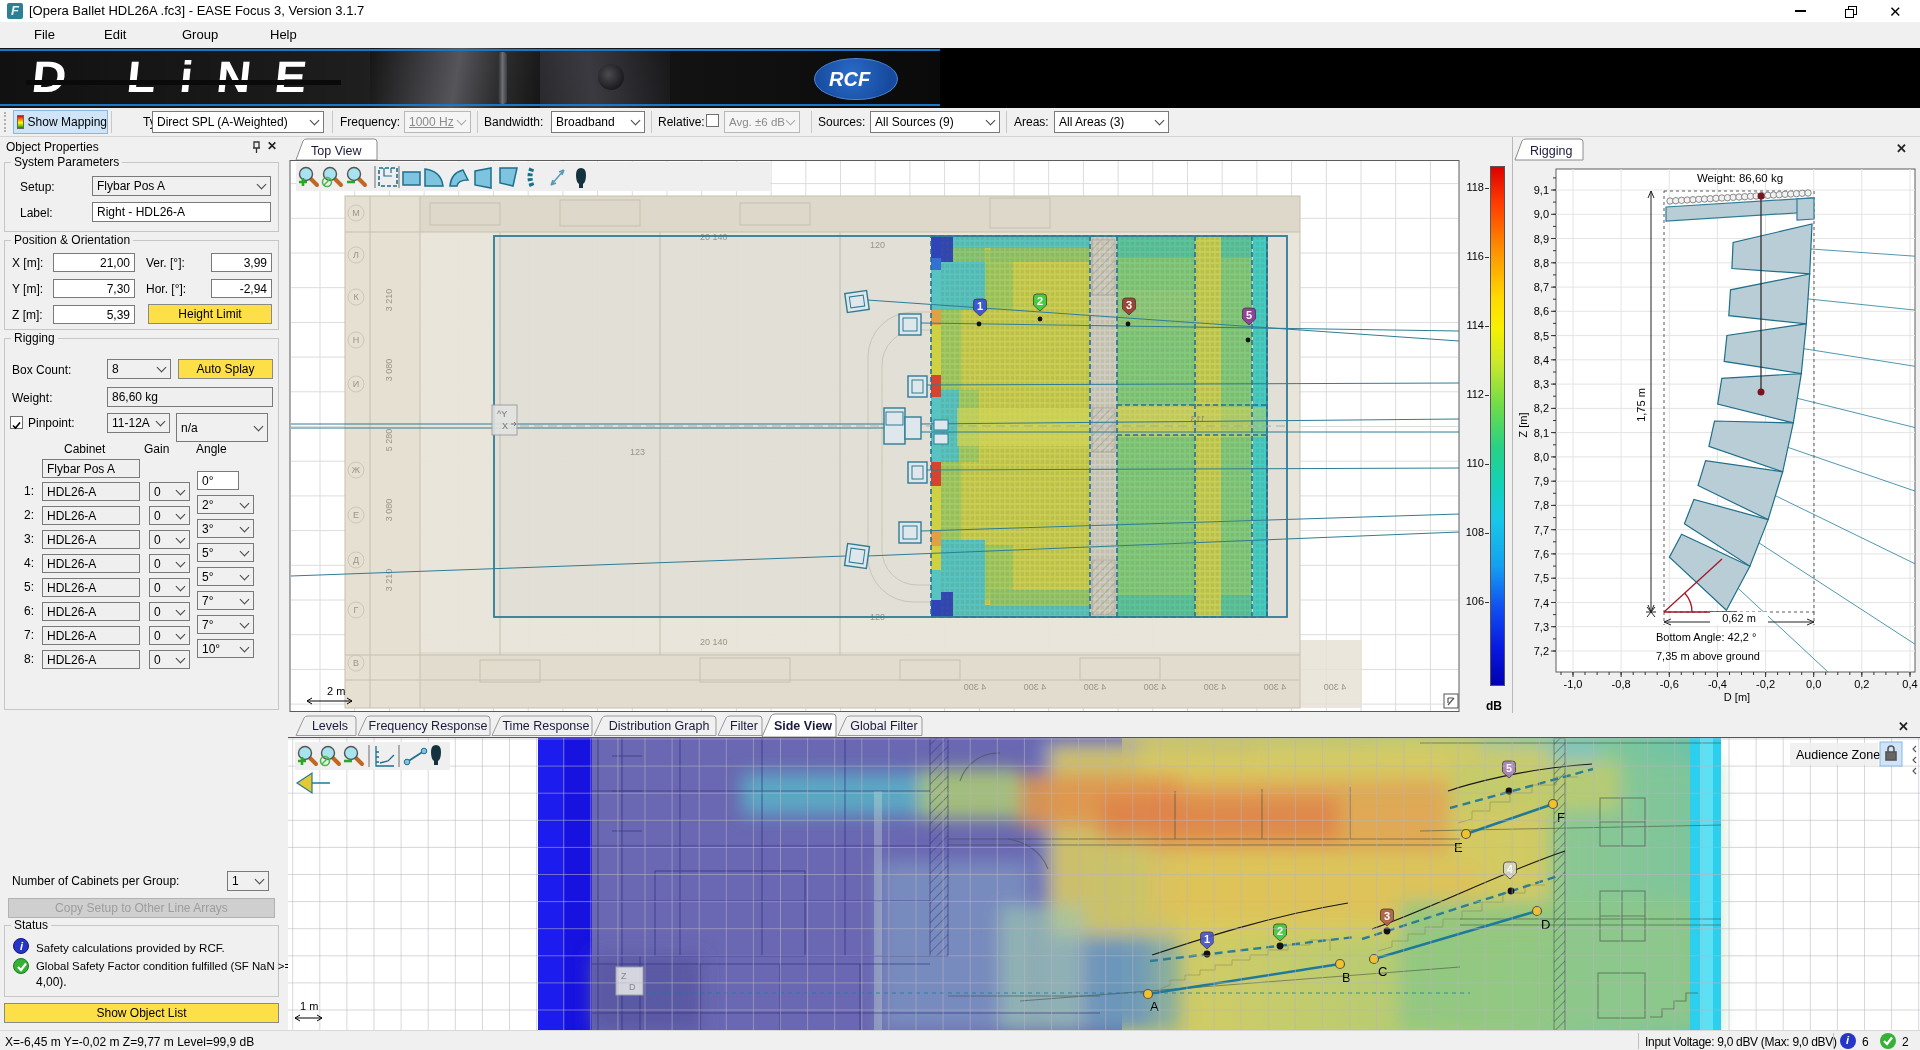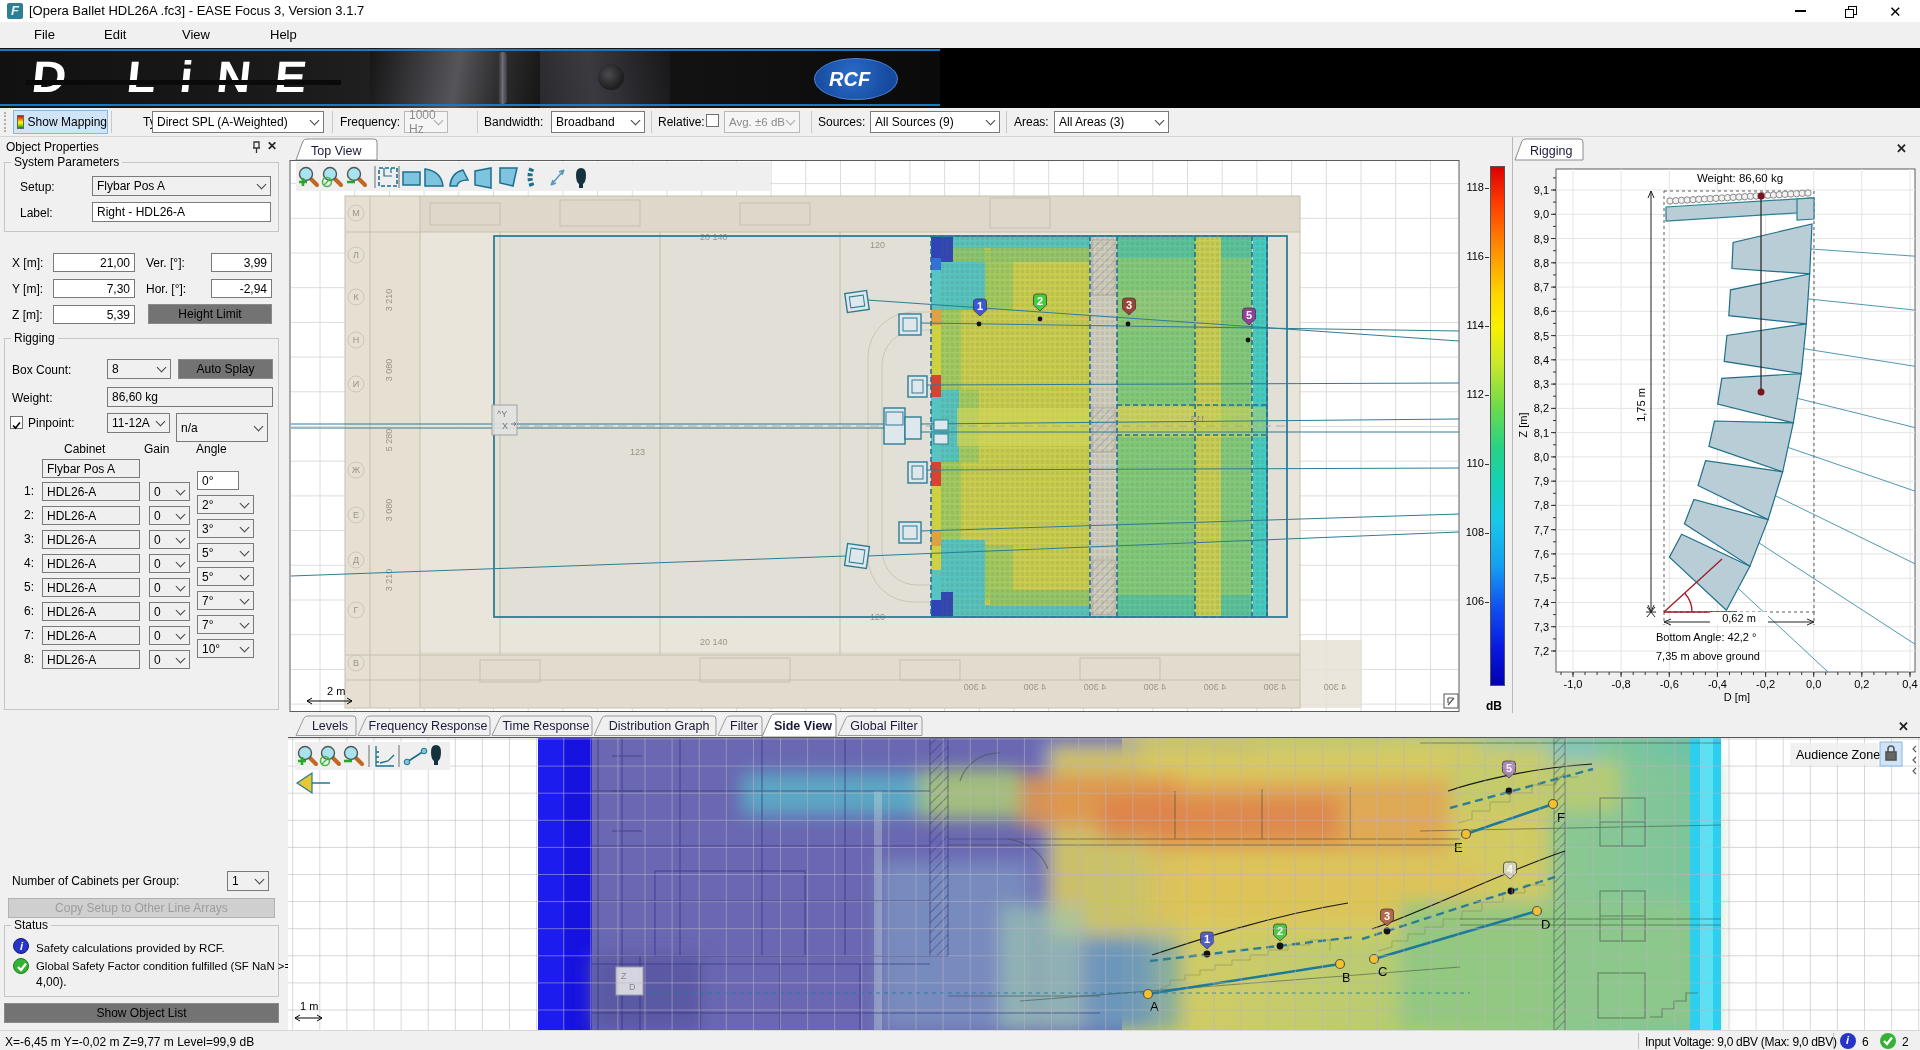--- a/index.html
+++ b/index.html
@@ -38,7 +38,7 @@
 <div class="abs" style="left:0;top:22px;width:1920px;height:26px;background:#f0f0f0;">
  <span class="abs" style="left:34px;top:5px;font-size:13px;">File</span>
  <span class="abs" style="left:104px;top:5px;font-size:13px;">Edit</span>
- <span class="abs" style="left:182px;top:5px;font-size:13px;">View</span>
+ <span class="abs" style="left:182px;top:5px;font-size:13px;">Group</span>
  <span class="abs" style="left:270px;top:5px;font-size:13px;">Help</span>
 </div>
 

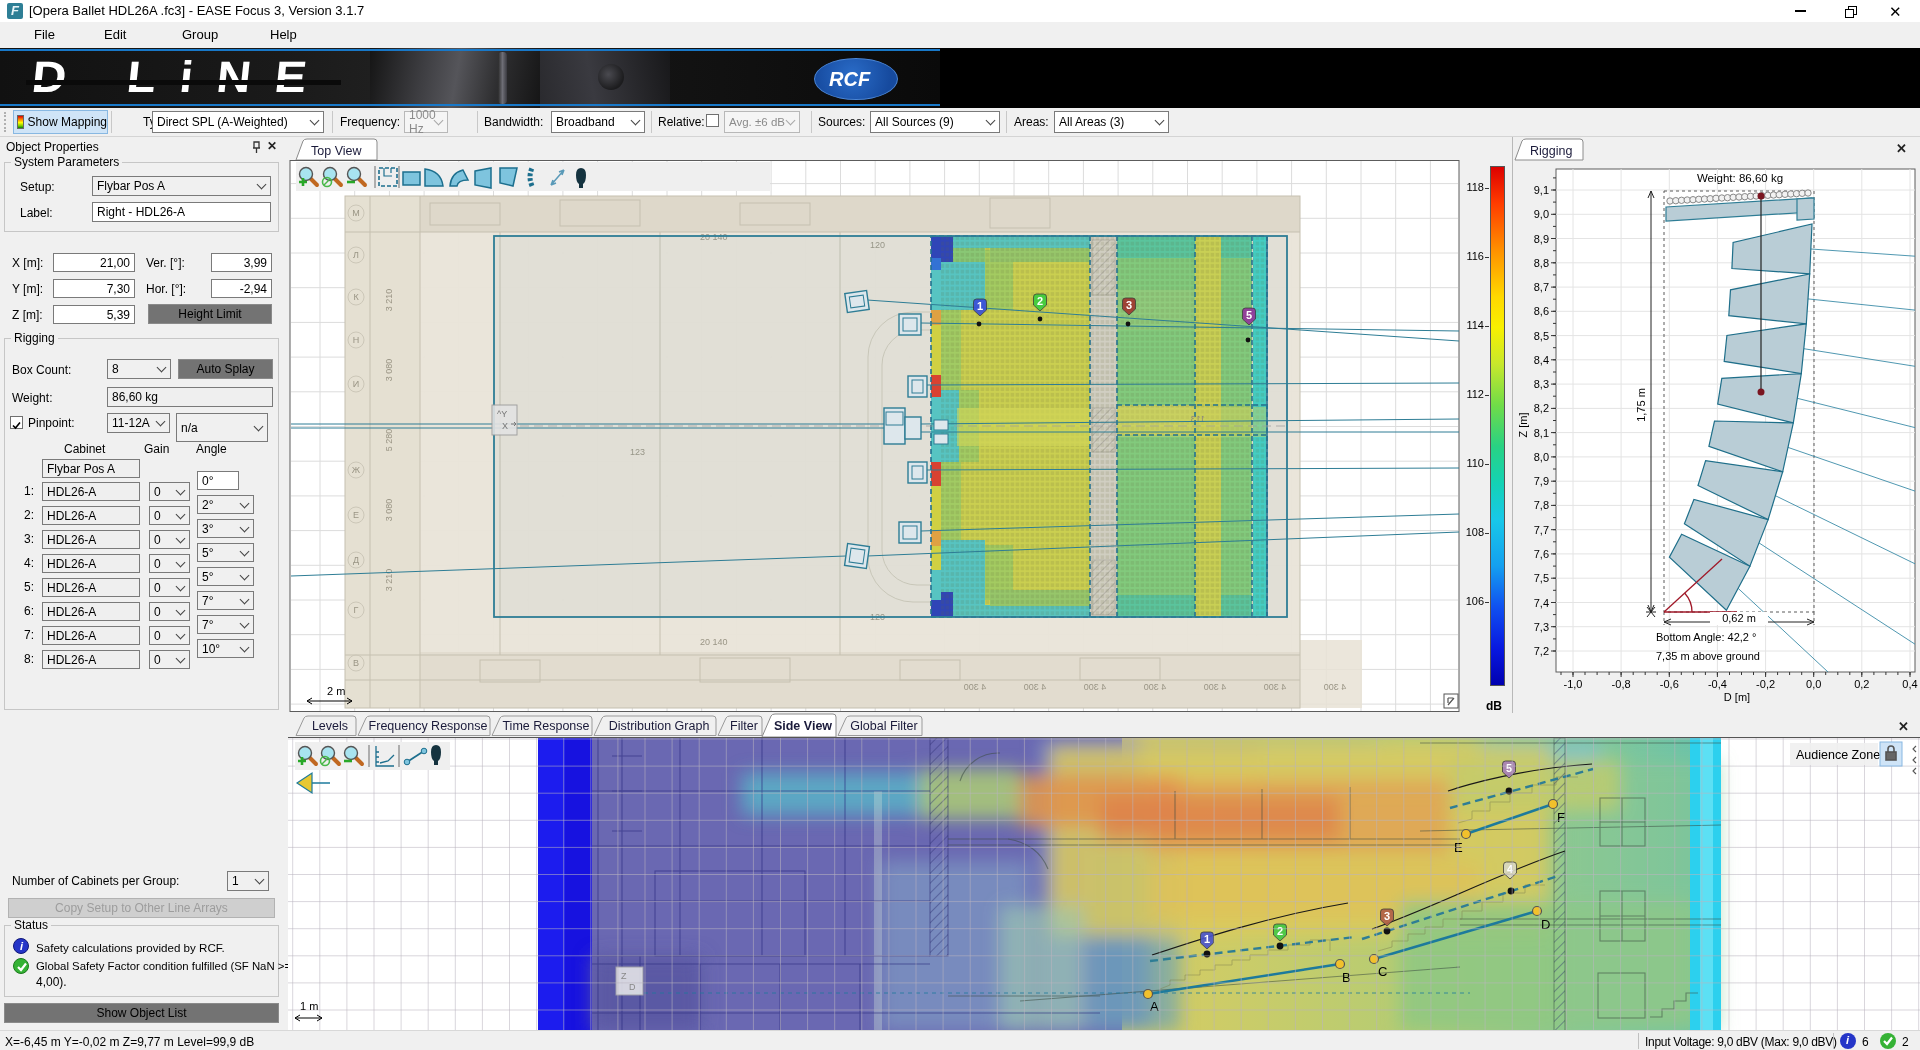--- a/index.html
+++ b/index.html
@@ -70,7 +70,7 @@
  <div class="combo white" style="left:152px;top:3px;width:172px;height:22px;">Direct SPL (A-Weighted)<span class="chev"></span></div>
  <div class="sep" style="left:332px;top:3px;height:22px;"></div>
  <span class="lbl" style="left:340px;top:7px;">Frequency:</span>
- <div class="combo dis" style="left:404px;top:3px;width:44px;height:22px;">1000 Hz<span class="chev"></span></div>
+ <div class="combo dis" style="left:404px;top:3px;width:67px;height:22px;text-decoration:underline;">1000 Hz<span class="chev"></span></div>
  <div class="sep" style="left:477px;top:3px;height:22px;"></div>
  <span class="lbl" style="left:484px;top:7px;">Bandwidth:</span>
  <div class="combo white" style="left:551px;top:3px;width:94px;height:22px;">Broadband<span class="chev"></span></div>

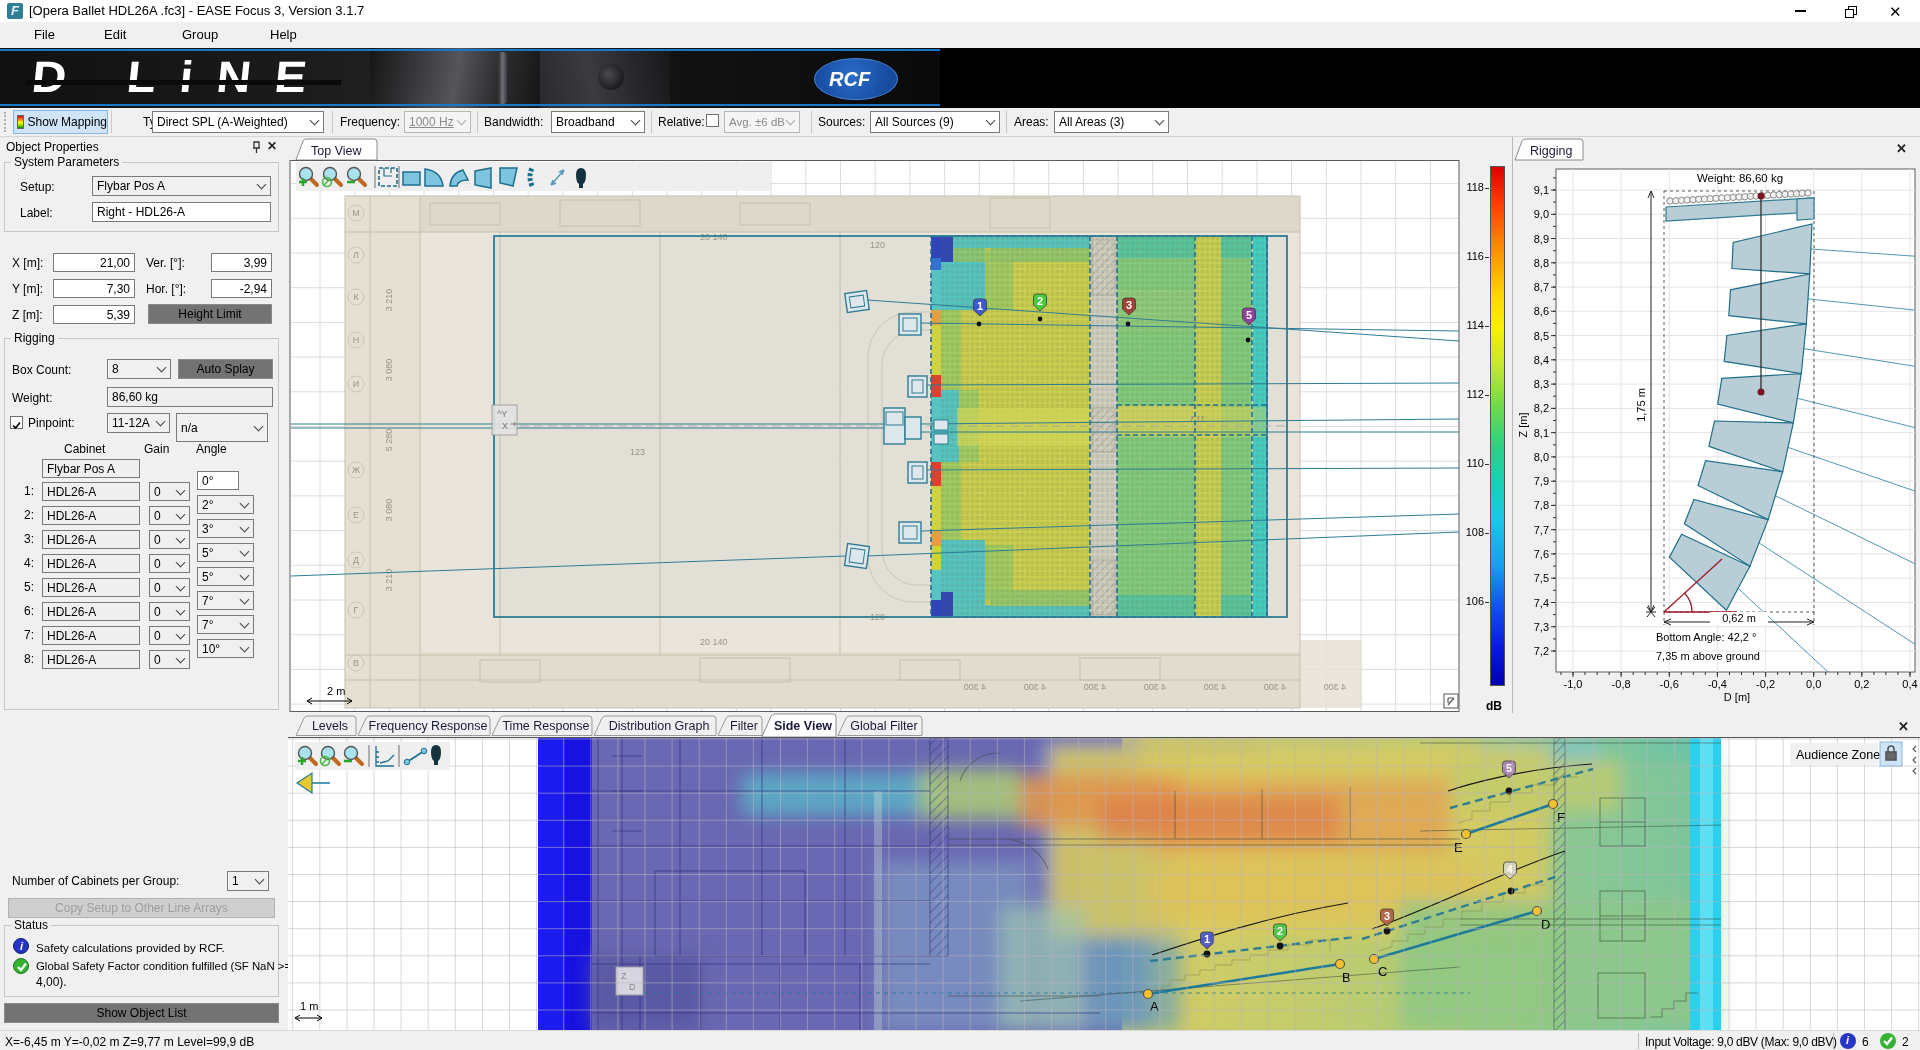--- a/index.html
+++ b/index.html
@@ -105,6 +105,9 @@
  <span class="lbl" style="left:20px;top:69px;">Label:</span>
  <div class="inp" style="left:92px;top:65px;width:179px;height:20px;">Right - HDL26-A</div>
 
+ <div class="grp" style="left:4px;top:103px;width:275px;height:90px;">
+      <span>Position &amp; Orientation</span>
+    </div>
  <span class="lbl" style="left:12px;top:119px;">X [m]:</span>
  <div class="inp num" style="left:53px;top:116px;width:82px;height:19px;">21,00</div>
  <span class="lbl" style="left:146px;top:119px;">Ver. [°]:</span>

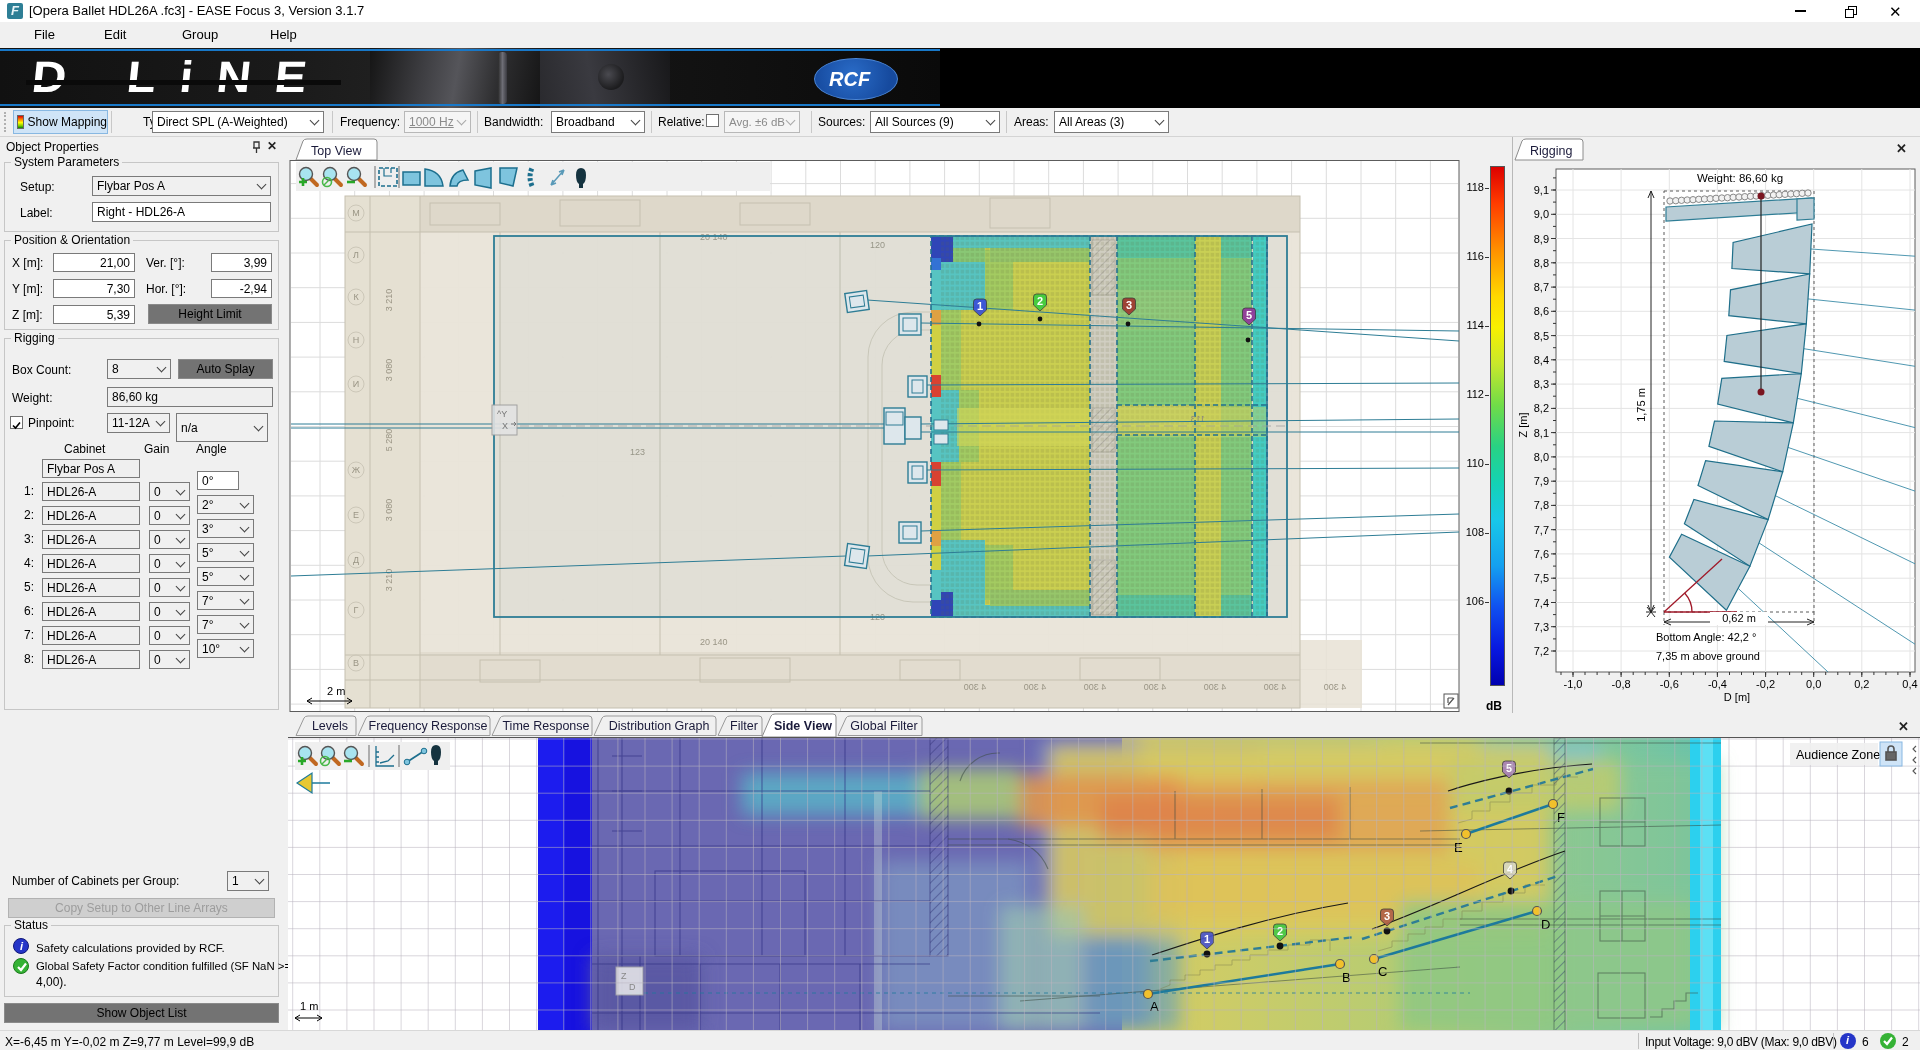--- a/index.html
+++ b/index.html
@@ -17,7 +17,7 @@
 .combo.white{background:#fff;}
 .combo.dis{background:#f5f5f5;border-color:#b8b8b8;color:#8b8b8b;}
 .combo.dis .chev{border-color:#a8a8a8;}
-.btn{position:absolute;background:#737373;border:1px solid #8a8a8a;font-size:12px;
+.btn{position:absolute;background:#fde047;border:1px solid #8a8a8a;font-size:12px;
   display:flex;align-items:center;justify-content:center;color:#000;}
 .grp{position:absolute;border:1px solid #c6c6c6;}
 .grp>span{position:absolute;top:-8px;left:6px;background:#f0f0f0;padding:0 3px;font-size:12px;color:#000;}

